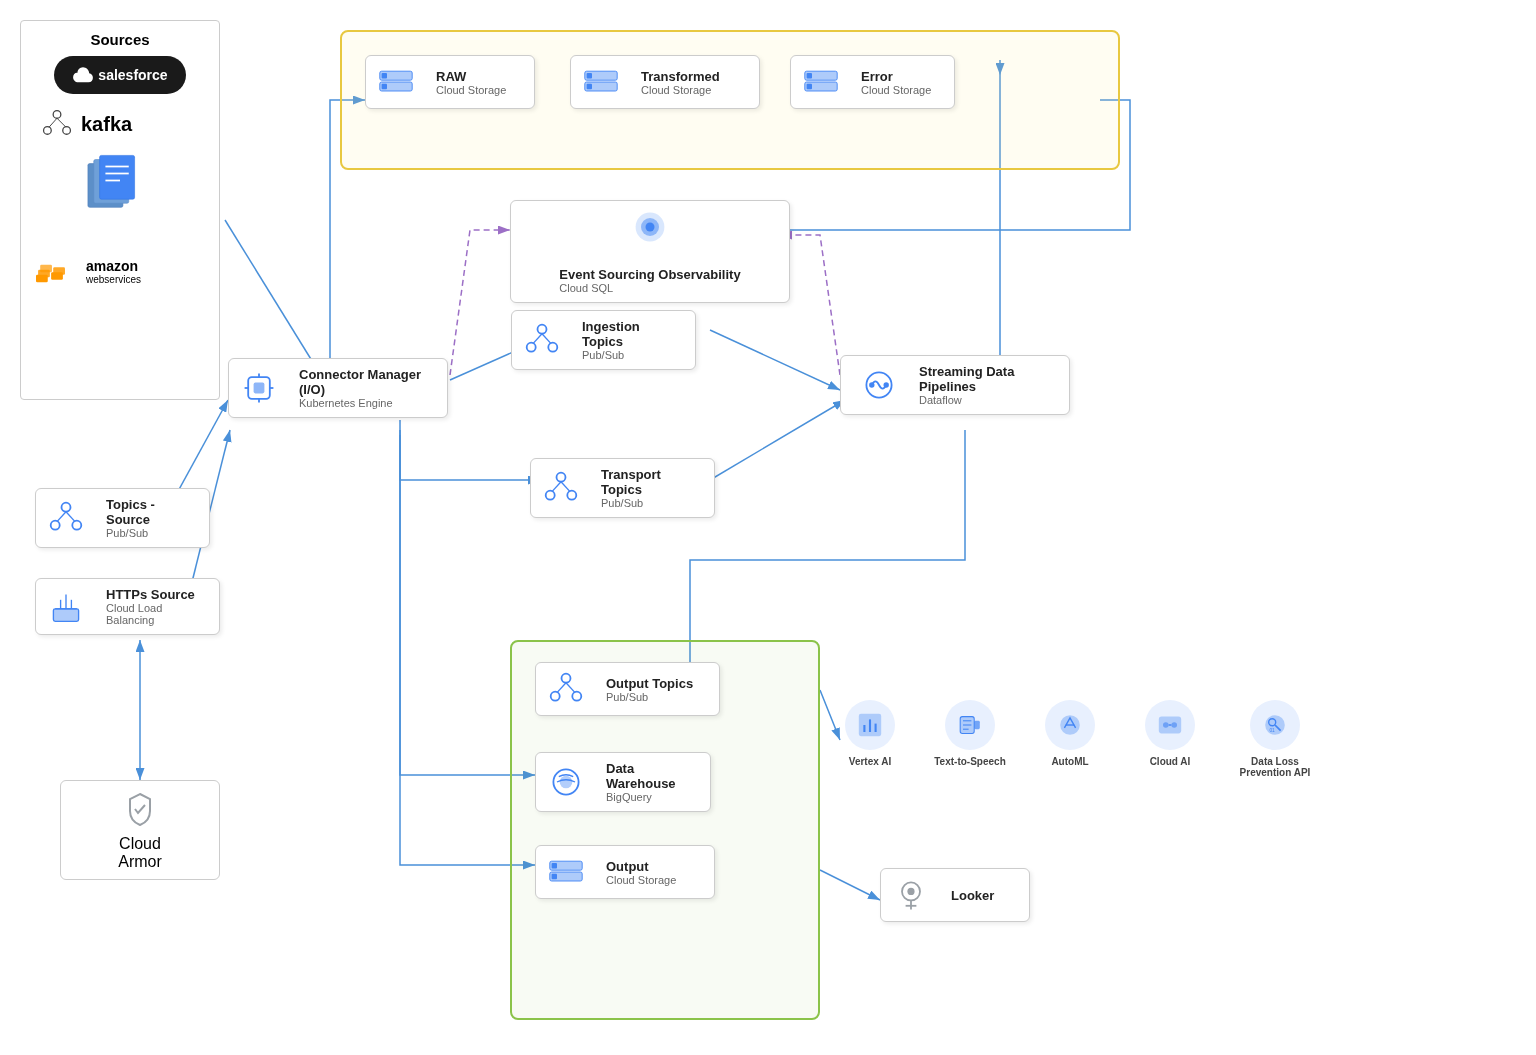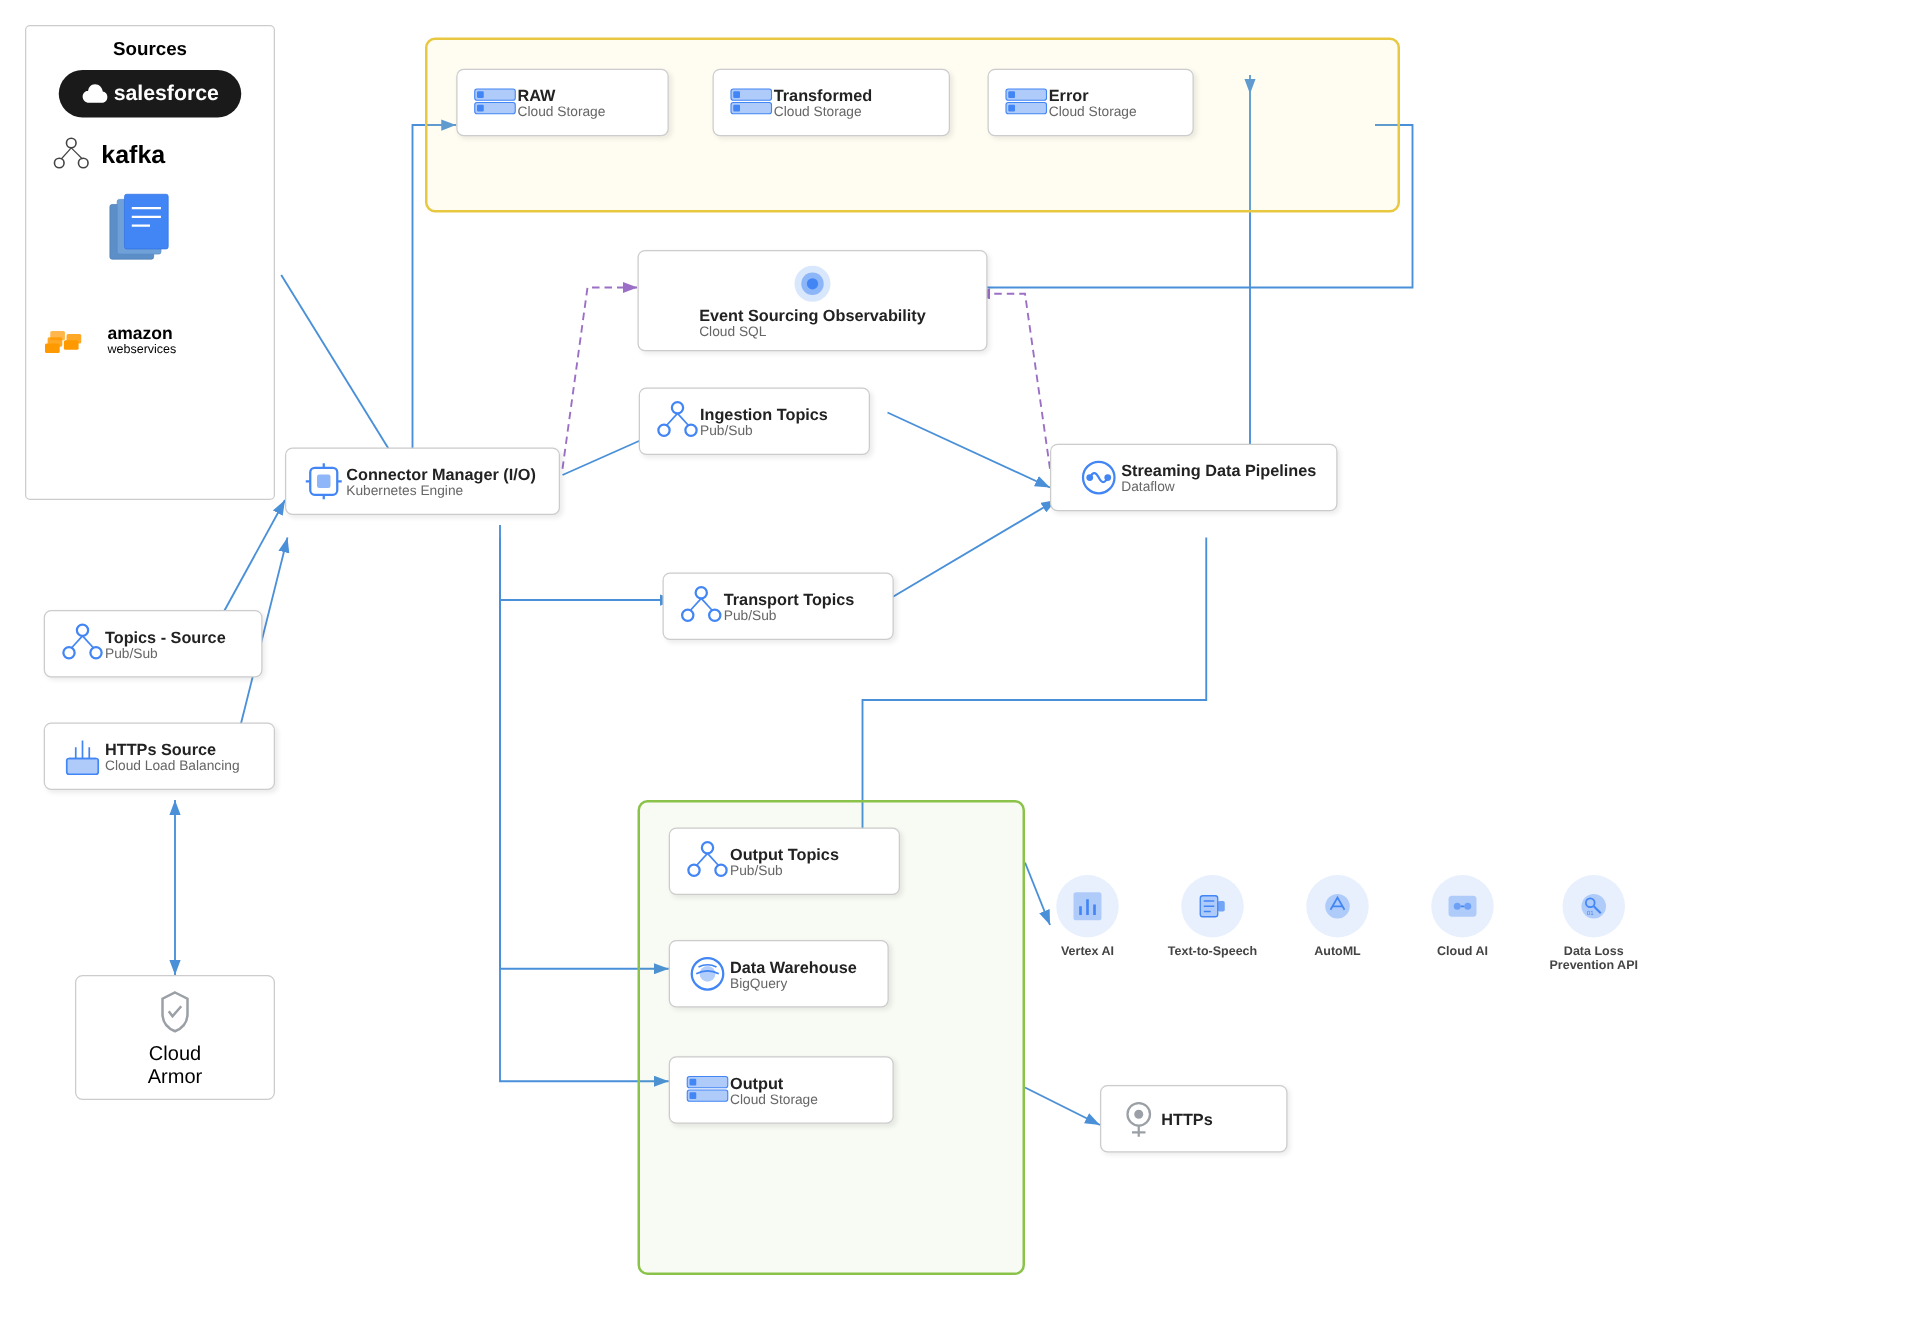--- a/index.html
+++ b/index.html
@@ -212,7 +212,7 @@
         <svg width="22" height="22" viewBox="0 0 100 100">
           <path d="M50 15 C35 15 25 28 25 40 C15 38 5 48 5 60 C5 73 15 83 28 83 L75 83 C88 83 95 73 95 62 C95 52 88 43 78 42 C78 28 65 15 50 15Z" fill="white"></path>
         </svg>
-        <span style="color:white;font-size:17px;font-weight:bold;">salesforce</span>
+        <span style="color:white;font-size:14px;font-weight:bold;">salesforce</span>
       </div>
     </div>
 

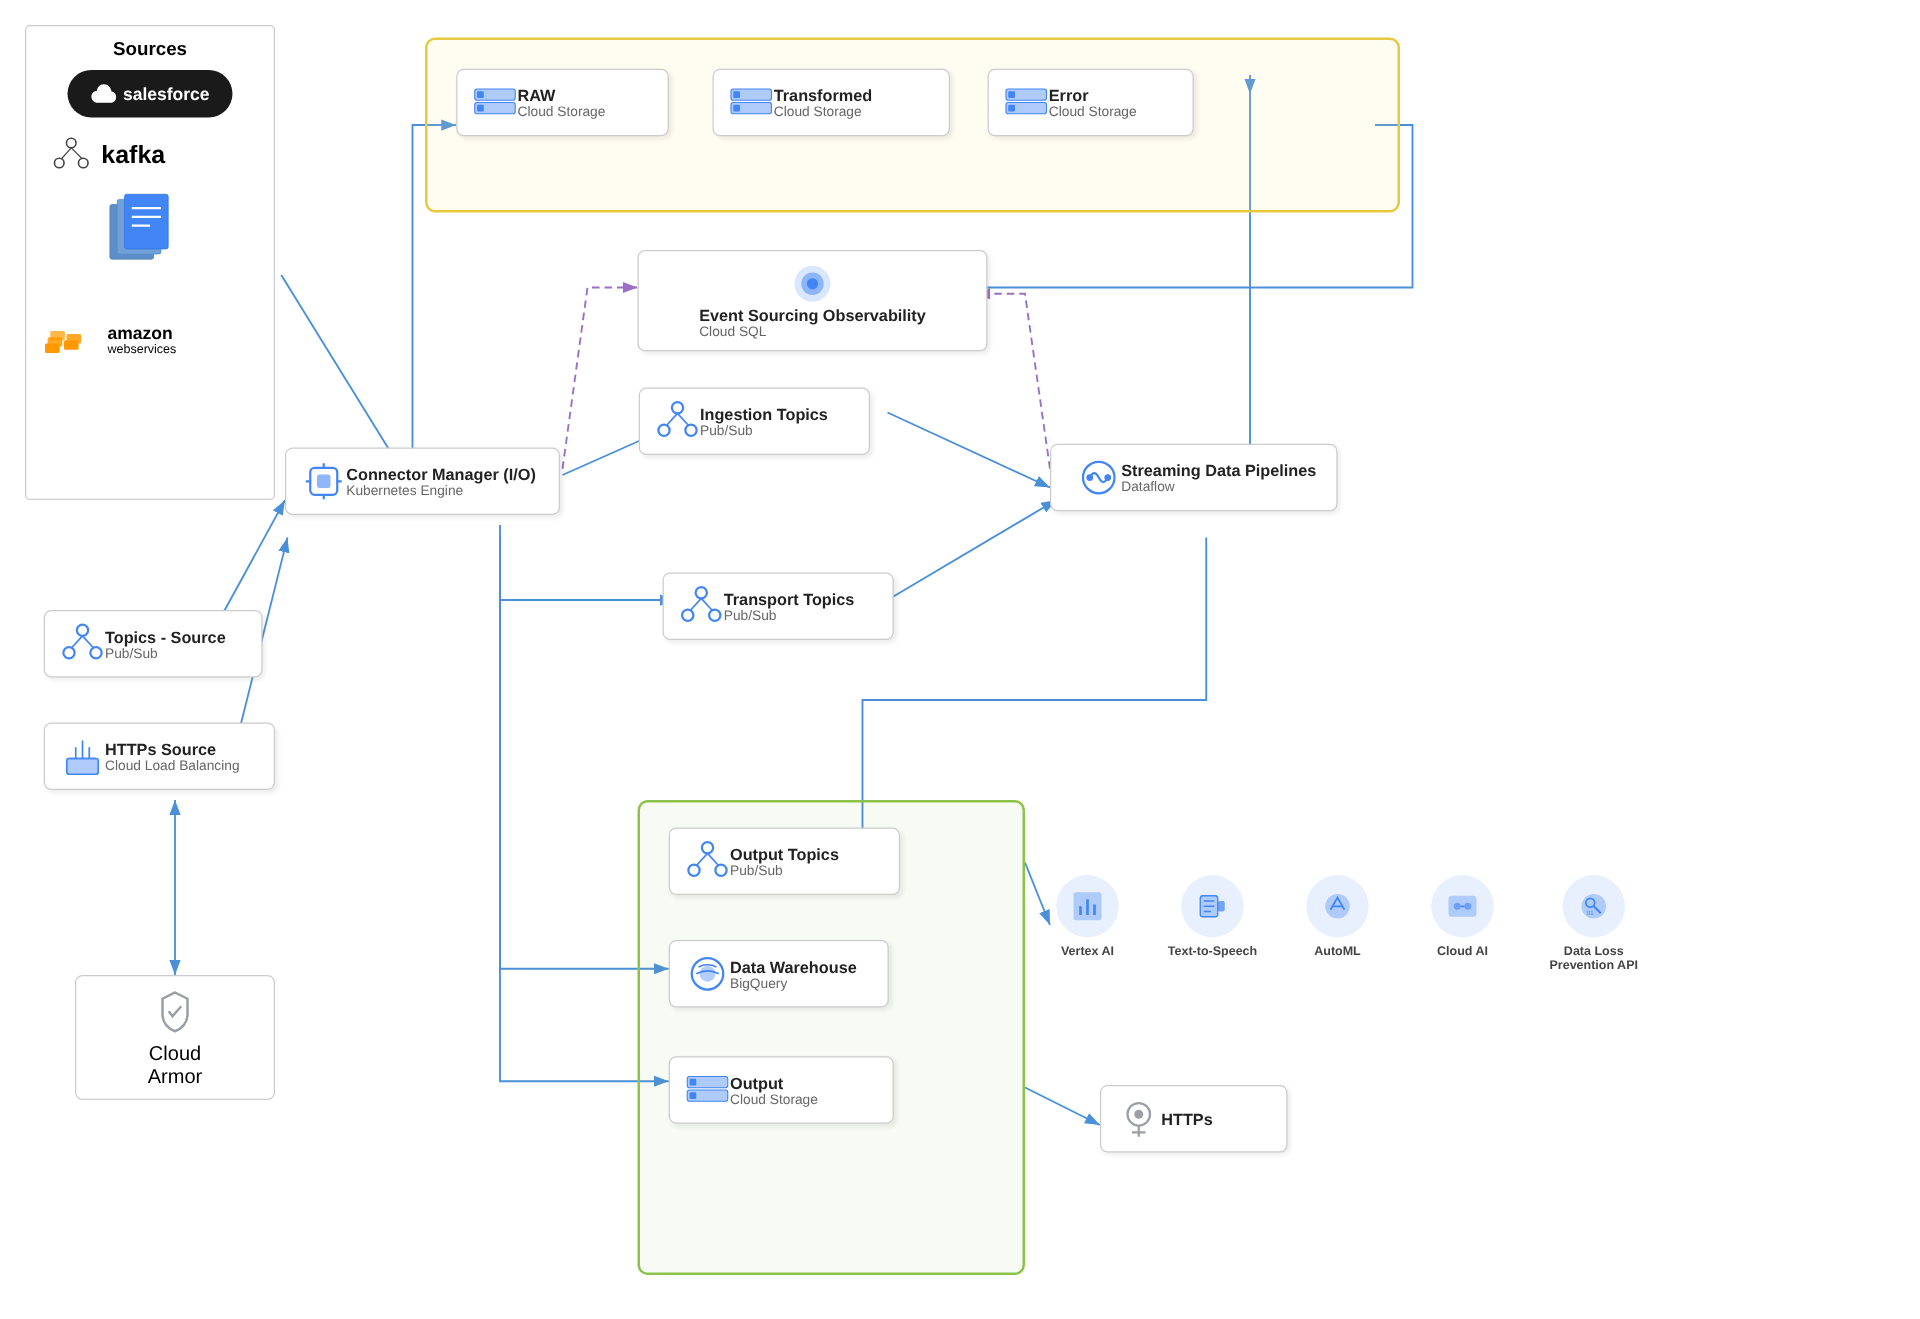--- a/index.html
+++ b/index.html
@@ -46,7 +46,7 @@
       padding: 8px 12px;
       display: flex;
       align-items: center;
-      gap: 0;
+      gap: 22px;
       box-shadow: 2px 2px 4px rgba(0,0,0,0.08);
     }
     .node-box .node-icon {

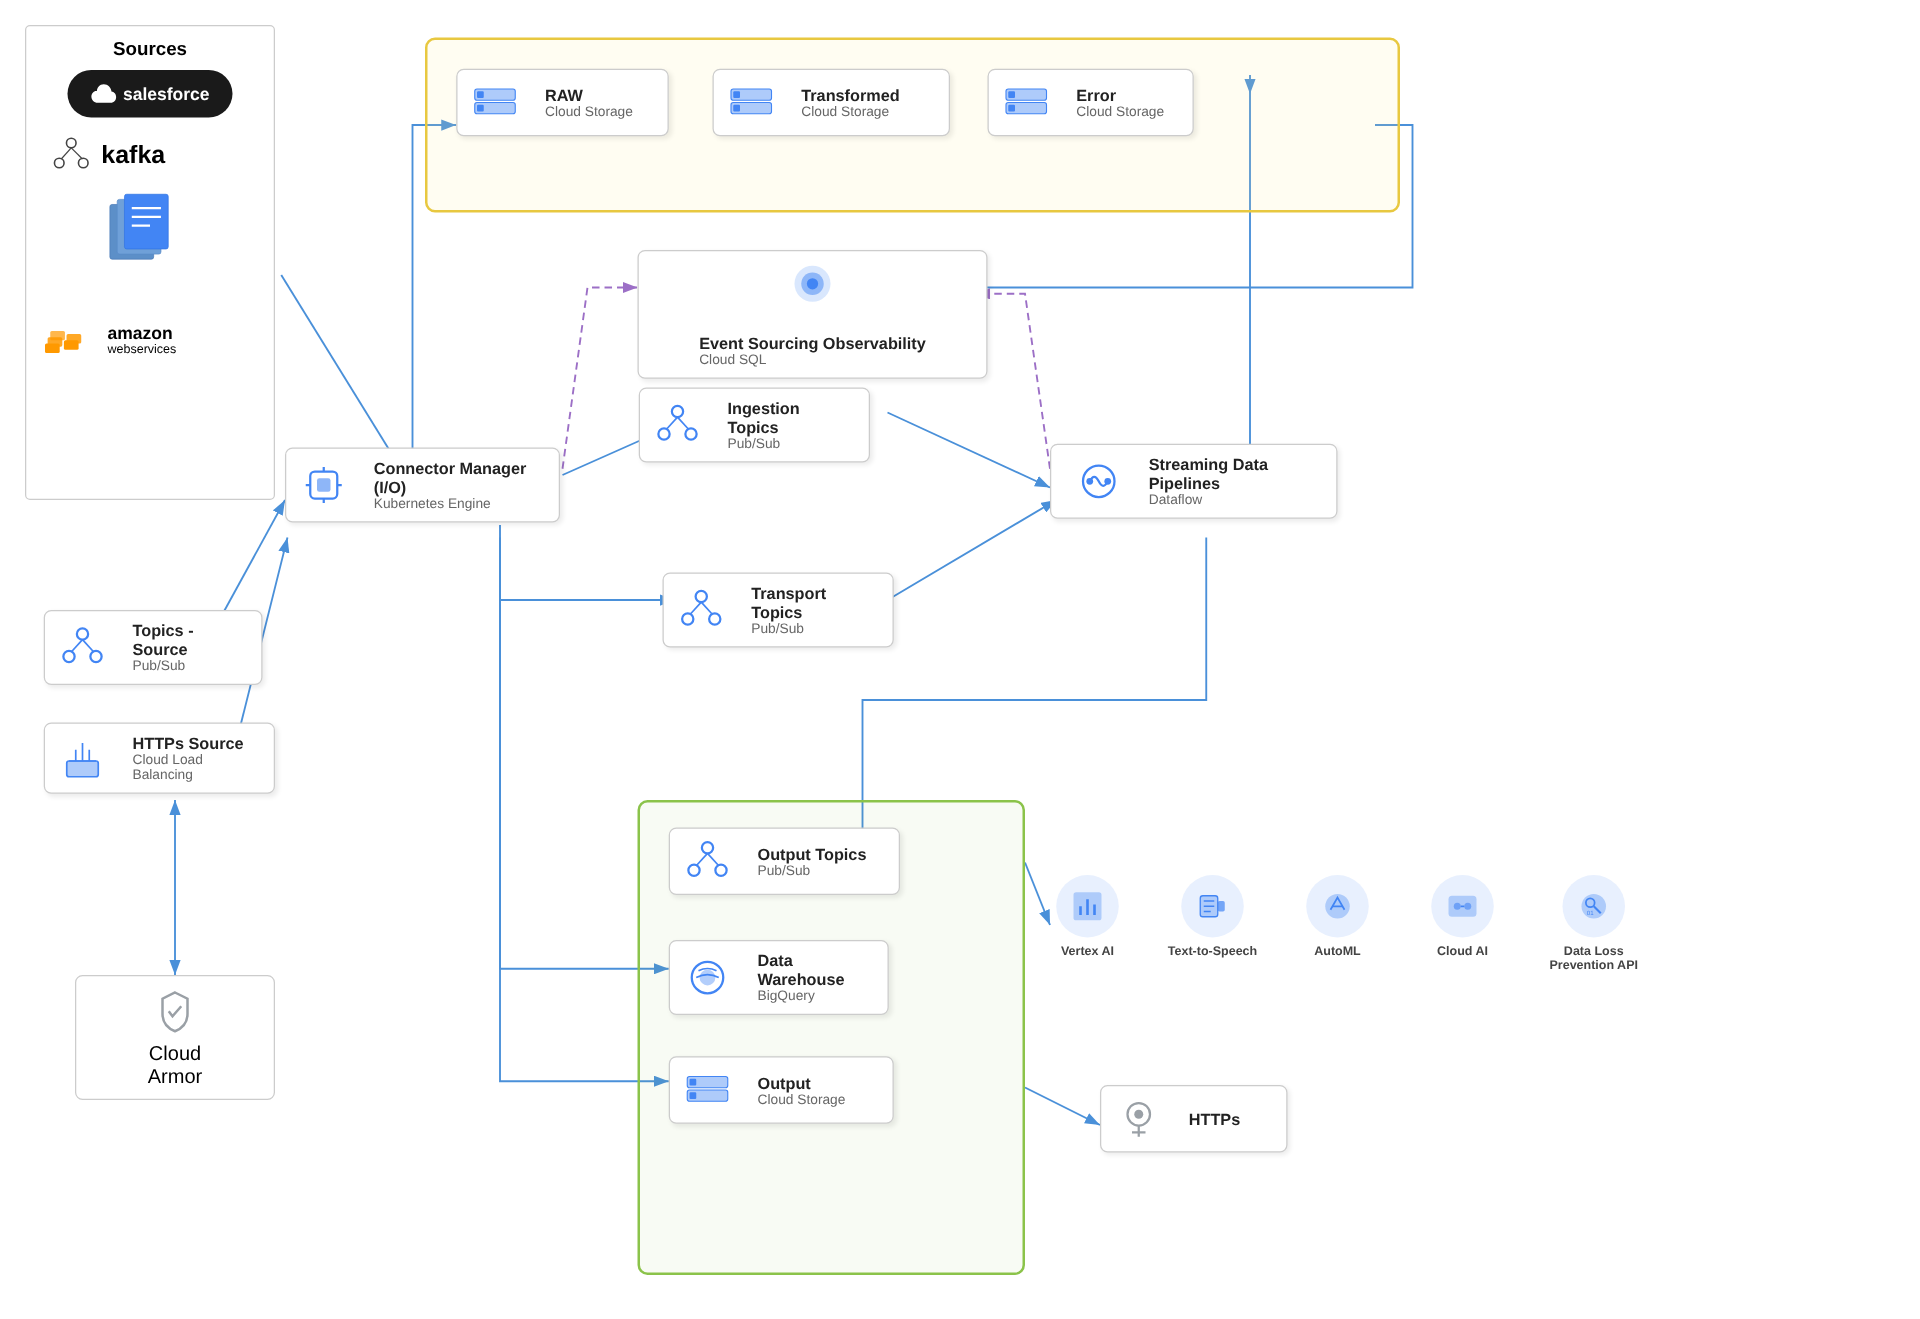--- a/index.html
+++ b/index.html
@@ -516,7 +516,7 @@
       <line x1="14" y1="32" x2="26" y2="32" stroke="#9aa0a6" stroke-width="2"></line>
     </svg>
     <div>
-      <div class="node-label">HTTPs</div>
+      <div class="node-label">Looker</div>
     </div>
   </div>
 

